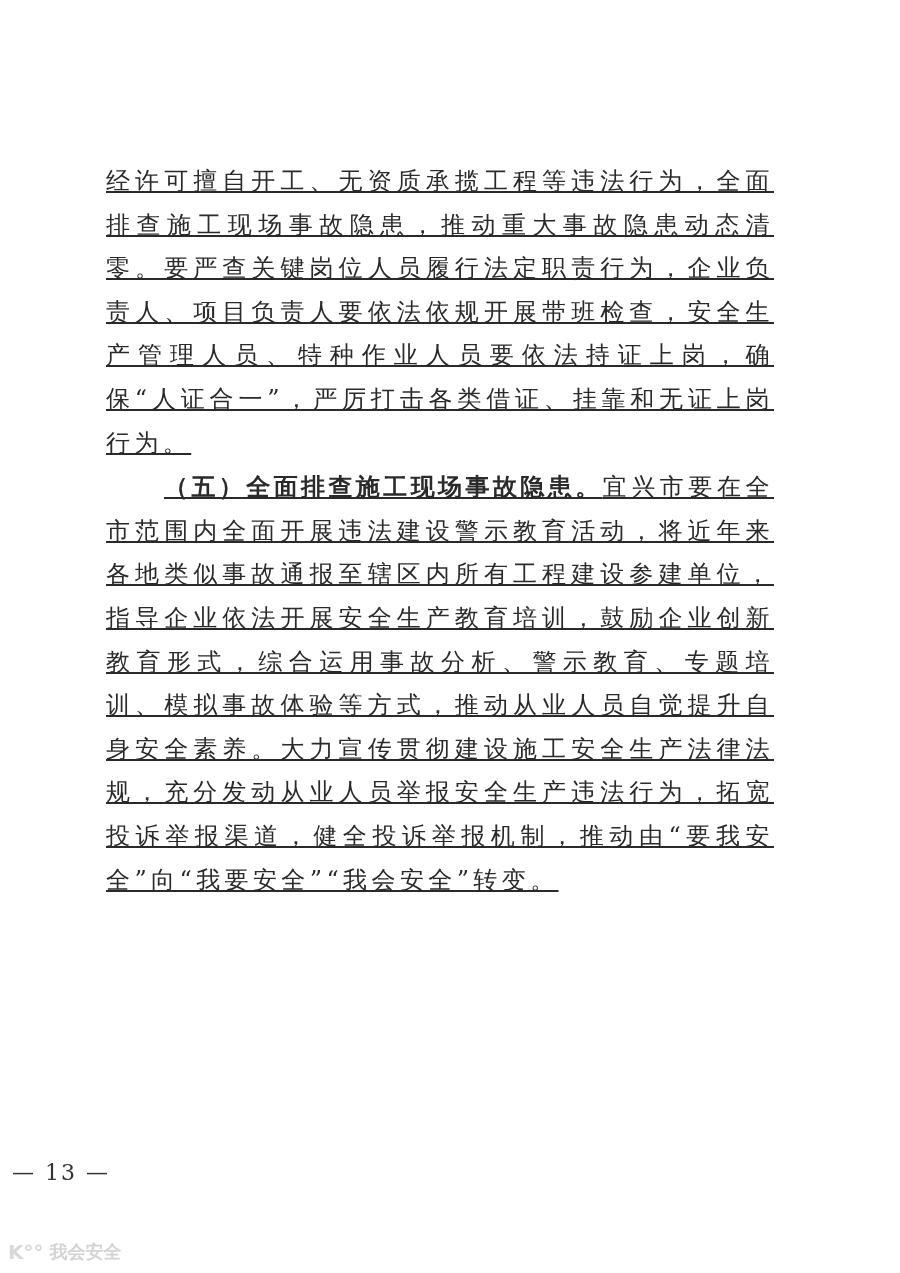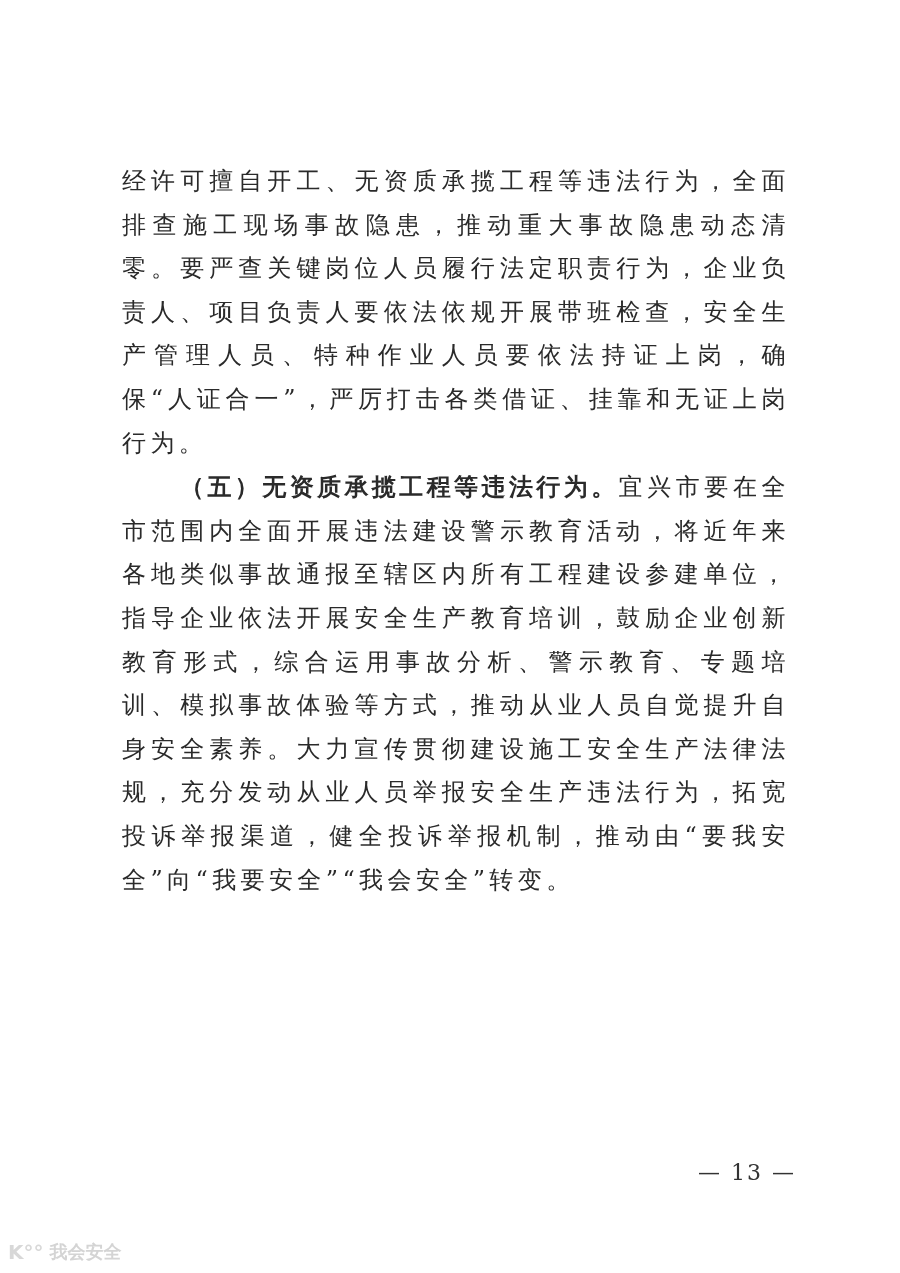--- a/index.html
+++ b/index.html
@@ -7,7 +7,7 @@
       width: 900px; height: 1273px; background: #ffffff; position: relative; overflow: hidden;
       font-family: "DejaVu Serif", "Liberation Serif", serif; color: #2a2a2a;
     }
-    .page-body { position: absolute; left: 122px; top: 160px; width: 668px; }
+    .page-body { position: absolute; left: 106px; top: 160px; width: 668px; text-decoration: underline; }
     .para {
       margin: 0; font-size: 24px; line-height: 43.6px; text-align: justify;
       text-align-last: left; letter-spacing: 4.4px; word-break: break-all;

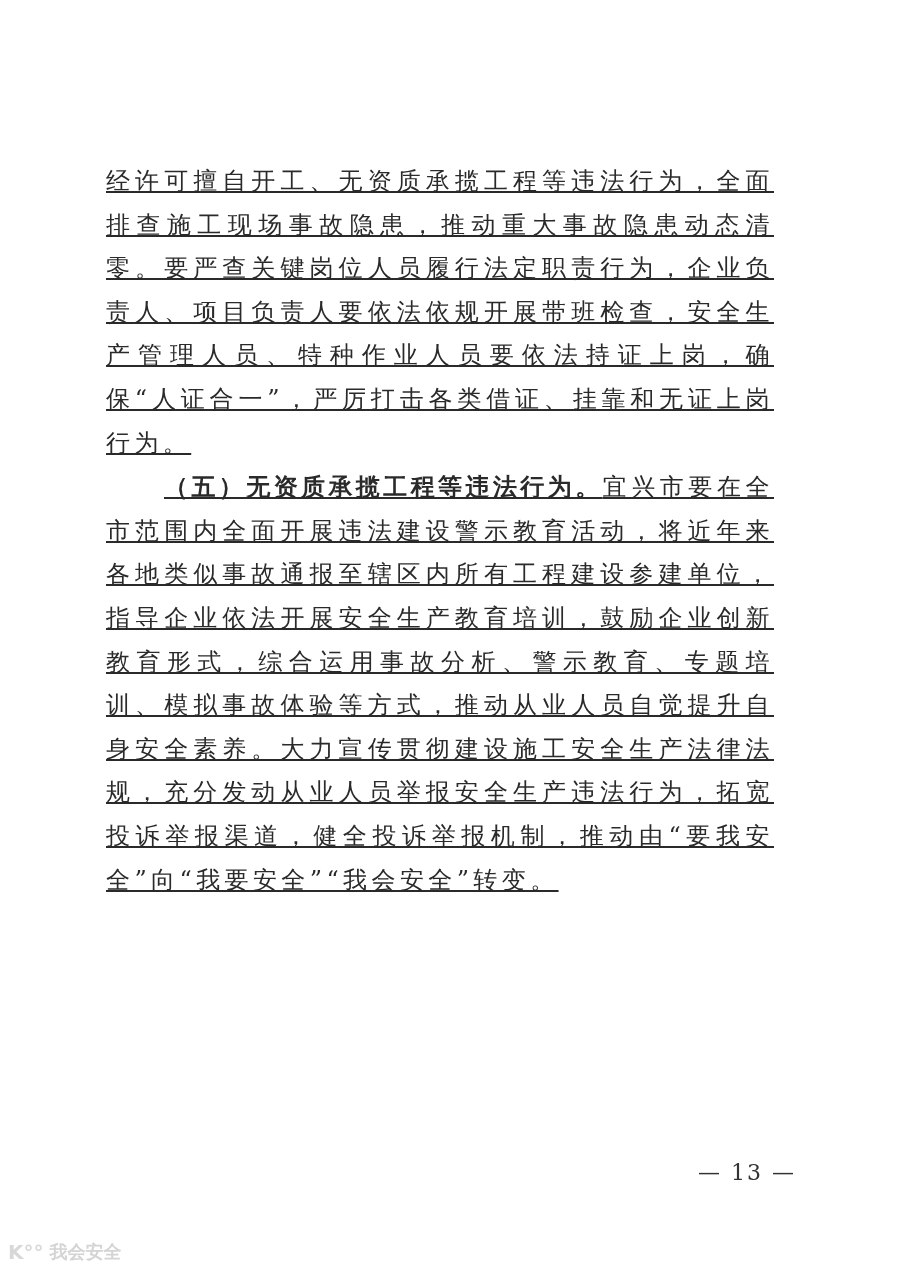--- a/index.html
+++ b/index.html
@@ -32,7 +32,7 @@
     <span>经许可擅自开工、无资质承揽工程等违法行为，全面排查施工现场事故隐患，推动重大事故隐患动态清零。要严查关键岗位人员履行法定职责行为，企业负责人、项目负责人要依法依规开展带班检查，安全生产管理人员、特种作业人员要依法持证上岗，确保“人证合一”，严厉打击各类借证、挂靠和无证上岗行为。</span>
   </p>
   <p class="para indent">
-    <span class="heading">（五）无资质承揽工程等违法行为。</span><span>宜兴市要在全市范围内全面开展违法建设警示教育活动，将近年来各地类似事故通报至辖区内所有工程建设参建单位，指导企业依法开展安全生产教育培训，鼓励企业创新教育形式，综合运用事故分析、警示教育、专题培训、模拟事故体验等方式，推动从业人员自觉提升自身安全素养。大力宣传贯彻建设施工安全生产法律法规，充分发动从业人员举报安全生产违法行为，拓宽投诉举报渠道，健全投诉举报机制，推动由“要我安全”向“我要安全”“我会安全”转变。</span>
+    <span class="heading">（五）全面排查施工现场事故隐患。</span><span>宜兴市要在全市范围内全面开展违法建设警示教育活动，将近年来各地类似事故通报至辖区内所有工程建设参建单位，指导企业依法开展安全生产教育培训，鼓励企业创新教育形式，综合运用事故分析、警示教育、专题培训、模拟事故体验等方式，推动从业人员自觉提升自身安全素养。大力宣传贯彻建设施工安全生产法律法规，充分发动从业人员举报安全生产违法行为，拓宽投诉举报渠道，健全投诉举报机制，推动由“要我安全”向“我要安全”“我会安全”转变。</span>
   </p>
 </div>
 

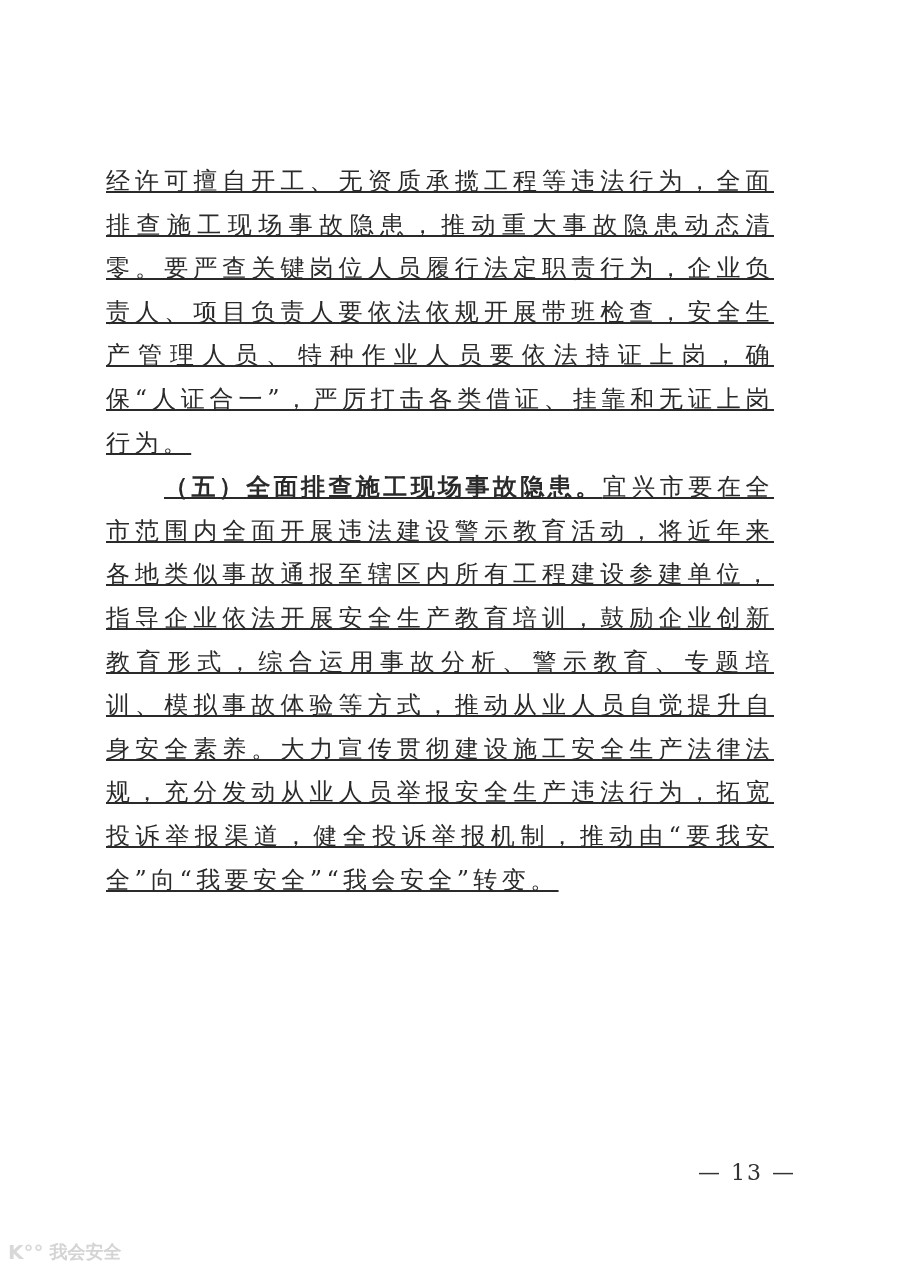--- a/index.html
+++ b/index.html
@@ -15,7 +15,7 @@
     .para.indent { text-indent: 58px; }
     .heading { font-weight: bold; letter-spacing: 3.2px; }
     .page-number {
-      position: absolute; left: 0; width: 796px; top: 1160px; text-align: right;
+      position: absolute; left: 12px; width: 796px; top: 1160px; text-align: left;
       font-size: 22px; color: #333; letter-spacing: 2px;
     }
     .watermark {

